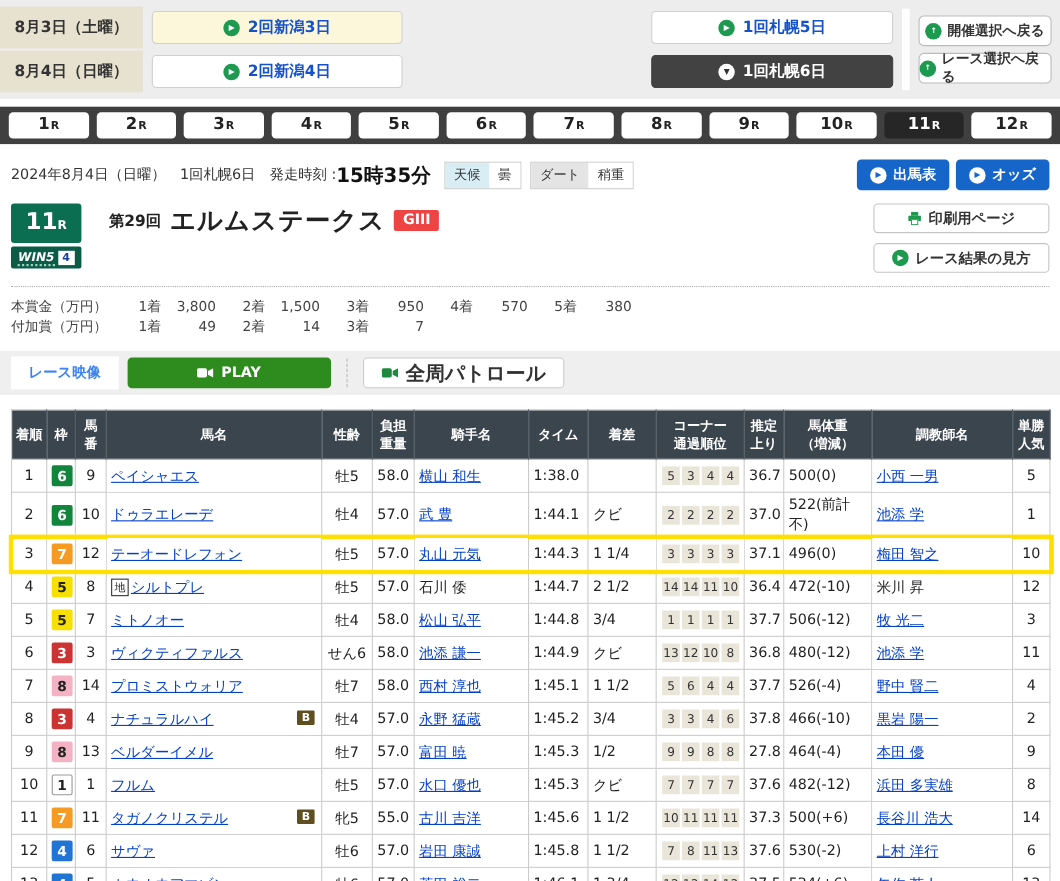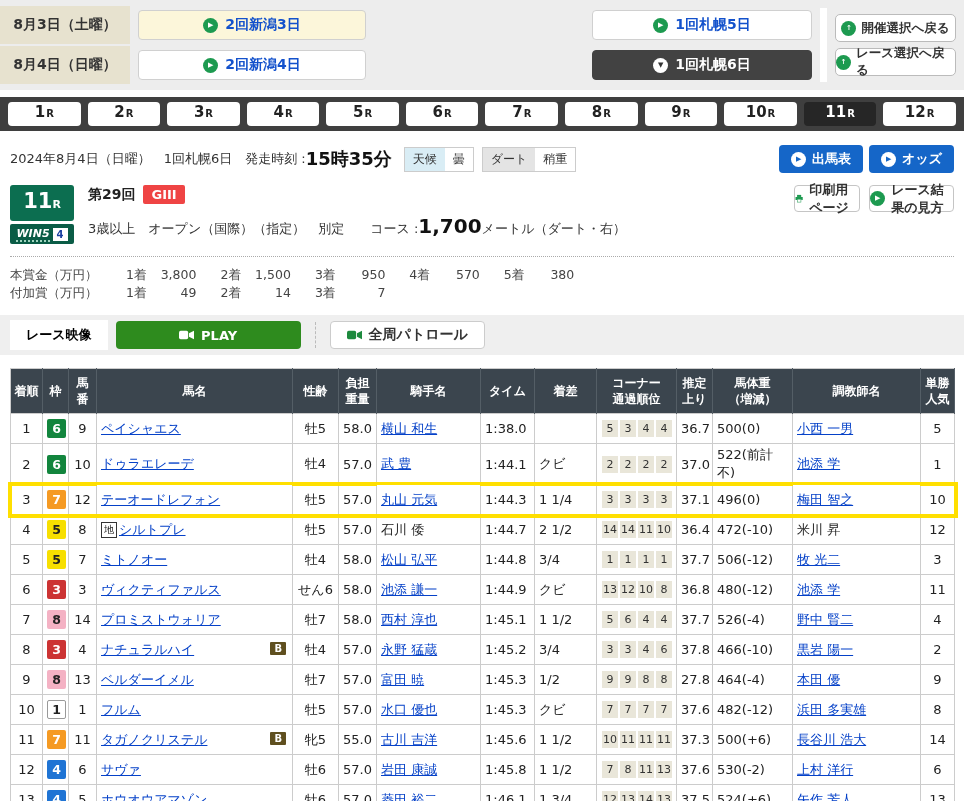--- a/index.html
+++ b/index.html
@@ -49,7 +49,7 @@
   .win5 { margin-top:3px; width:64px; height:20px; background:#0a5c46; border-radius:2px; display:flex; align-items:center; justify-content:center; gap:3px; }
   .win5 .w5t { color:#fff; font-style:italic; font-weight:bold; font-size:11px; letter-spacing:0; border-bottom:2px dotted #9fd3bd; }
   .win5 .w5n { background:#fff; color:#1a3fa0; font-size:10px; font-weight:bold; padding:0 4px; line-height:13px; }
-  .title-main { flex:1; }
+  .title-main { flex:1;margin-left:11px; }
   .title-line { display:flex; align-items:center; gap:8px; }
   .edition { font-size:14px; font-weight:bold; }
   .race-name { font-size:23px; font-weight:bold; letter-spacing:1px; }

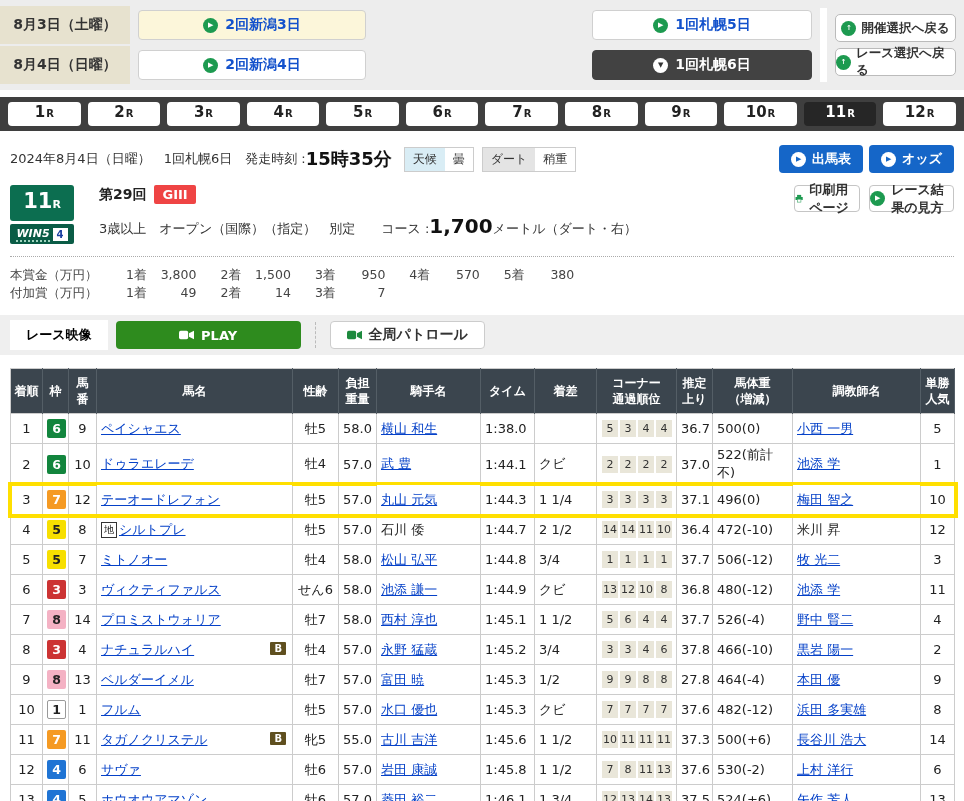--- a/index.html
+++ b/index.html
@@ -227,6 +227,7 @@
   <div class="title-main">
     <div class="title-line">
       <span class="edition">第29回</span>
+      <span class="race-name">エルムステークス</span>
       <span class="grade-badge">GIII</span>
     </div>
     <div class="cond-line">

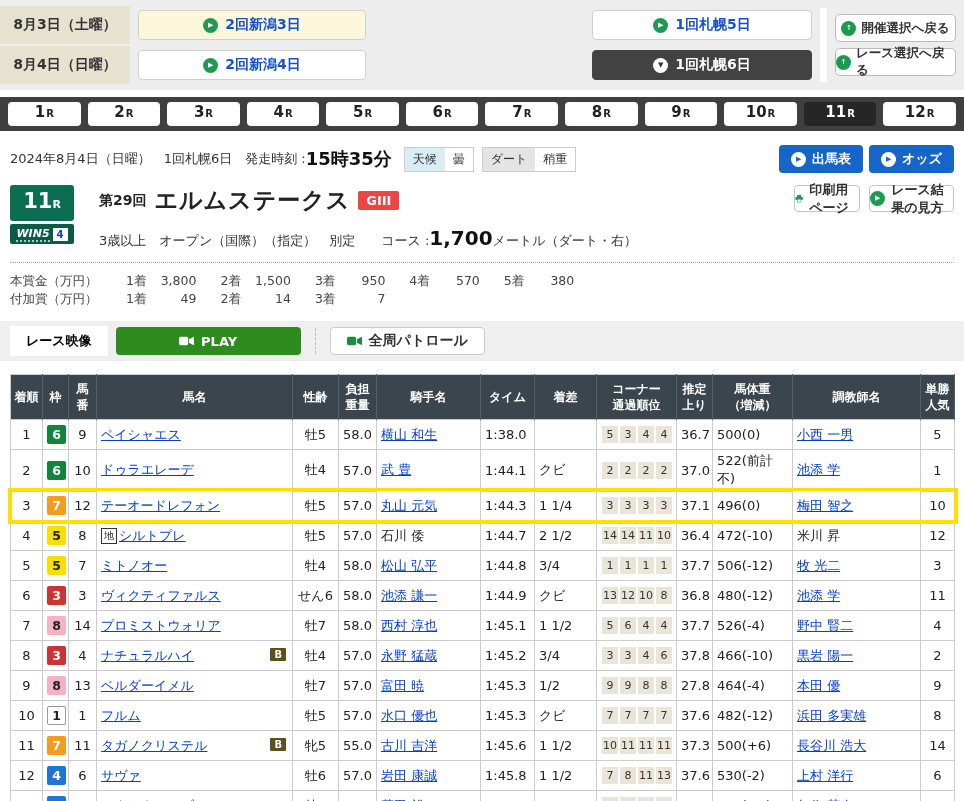--- a/index.html
+++ b/index.html
@@ -56,7 +56,7 @@
   .grade-badge { background:#ef4444; color:#fff; font-size:13px; font-weight:bold; padding:2px 8px; border-radius:2px; }
   .cond-line { margin-top:10px; font-size:13px; color:#333; display:flex; align-items:baseline; }
   .cond-line .dist { font-size:20px; font-weight:bold; color:#111; }
-  .side-btn-col { width:160px; display:flex; gap:9px; }
+  .side-btn-col { width:160px; display:flex; flex-direction:column; gap:9px; }
   .side-btn { height:27px; background:#fff; border:1px solid #c5c5c5; border-radius:4px; display:flex; align-items:center; justify-content:center; gap:6px; font-size:13px; font-weight:bold; color:#333; }
   .dotted-rule { border-bottom:1px dotted #aaa; margin:12px 10px 0 10px; }
 

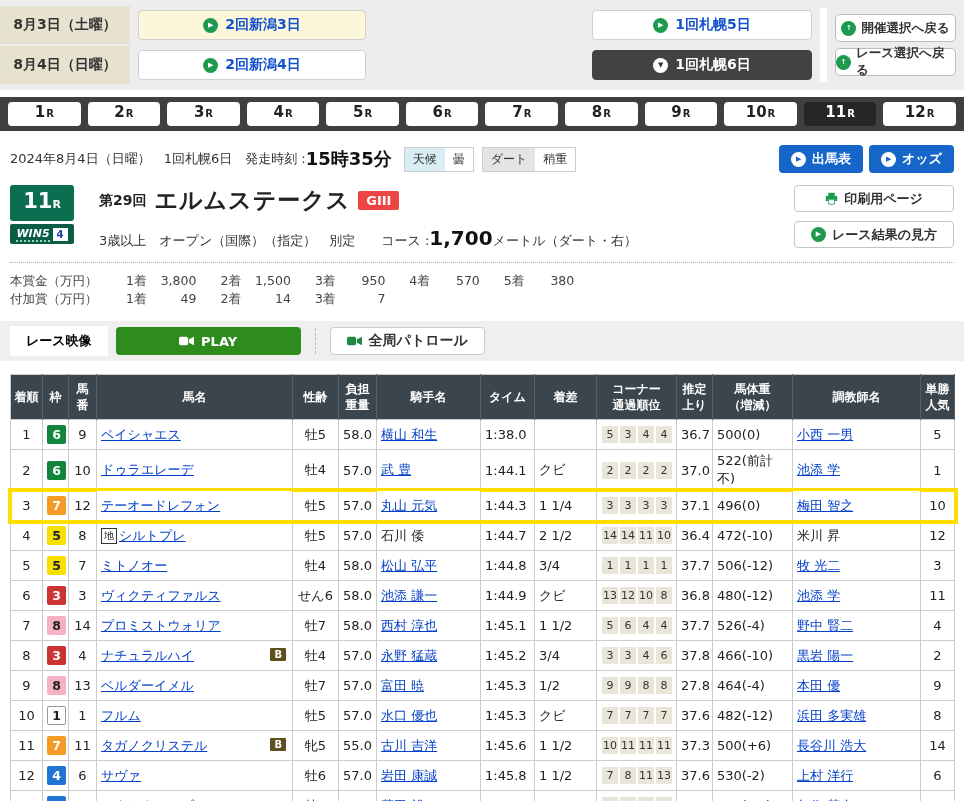--- a/index.html
+++ b/index.html
@@ -229,12 +229,6 @@
       <span class="edition">第29回</span>
       <span class="race-name">エルムステークス</span>
       <span class="grade-badge">GIII</span>
-    </div>
-    <div class="cond-line">
-      <span>3歳以上　オープン（国際）（指定）　別定　　</span>
-      <span>コース : </span>
-      <span class="dist">1,700</span>
-      <span>メートル（ダート・右）</span>
     </div>
   </div>
   <div class="side-btn-col">

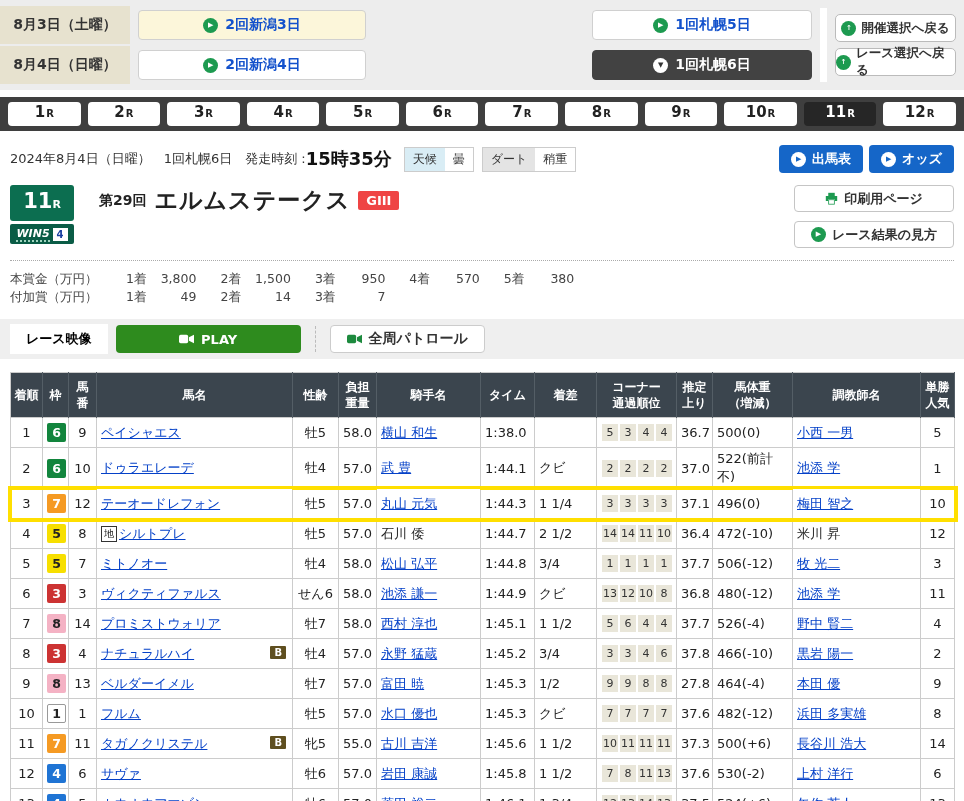--- a/index.html
+++ b/index.html
@@ -69,7 +69,7 @@
 
   
   .video-bar { display:flex; align-items:center; gap:8px; background:#efefef; padding:5px 10px; margin-top:12px; }
-  .video-label { background:#fff; padding:6px 16px; font-size:13px; font-weight:bold; color:#000000; }
+  .video-label { background:#fff; padding:6px 16px; font-size:13px; font-weight:bold; color:#3b82f6; }
   .play-btn { width:185px; height:28px; background:#2e8b1e; border-radius:4px; color:#fff; font-weight:bold; font-size:13px; display:flex; align-items:center; justify-content:center; gap:7px; }
   .vdiv { width:0; height:26px; border-left:1px dashed #bbb; margin:0 6px; }
   .video-btn { height:28px; padding:0 16px; background:#fff; border:1px solid #ccc; border-radius:4px; font-size:14px; font-weight:bold; color:#333; display:flex; align-items:center; gap:7px; }

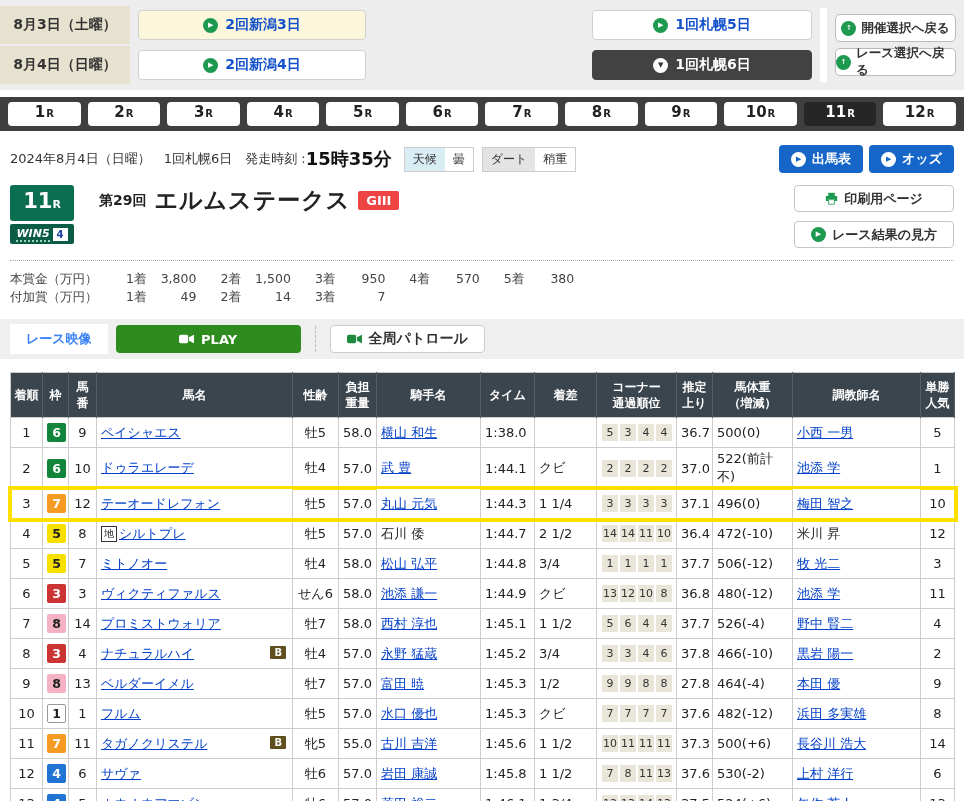--- a/index.html
+++ b/index.html
@@ -72,7 +72,7 @@
   .video-label { background:#fff; padding:6px 16px; font-size:13px; font-weight:bold; color:#3b82f6; }
   .play-btn { width:185px; height:28px; background:#2e8b1e; border-radius:4px; color:#fff; font-weight:bold; font-size:13px; display:flex; align-items:center; justify-content:center; gap:7px; }
   .vdiv { width:0; height:26px; border-left:1px dashed #bbb; margin:0 6px; }
-  .video-btn { height:28px; padding:0 16px; background:#fff; border:1px solid #ccc; border-radius:4px; font-size:14px; font-weight:bold; color:#333; display:flex; align-items:center; gap:7px; }
+  .video-btn { height:28px; padding:0 16px; background:#fff; border:1px solid #ccc; border-radius:4px; font-size:18px; font-weight:bold; color:#333; display:flex; align-items:center; gap:7px; }
   .video-btn .cam { color:#1d8a3e; }
   .cam { display:inline-block; }
 

